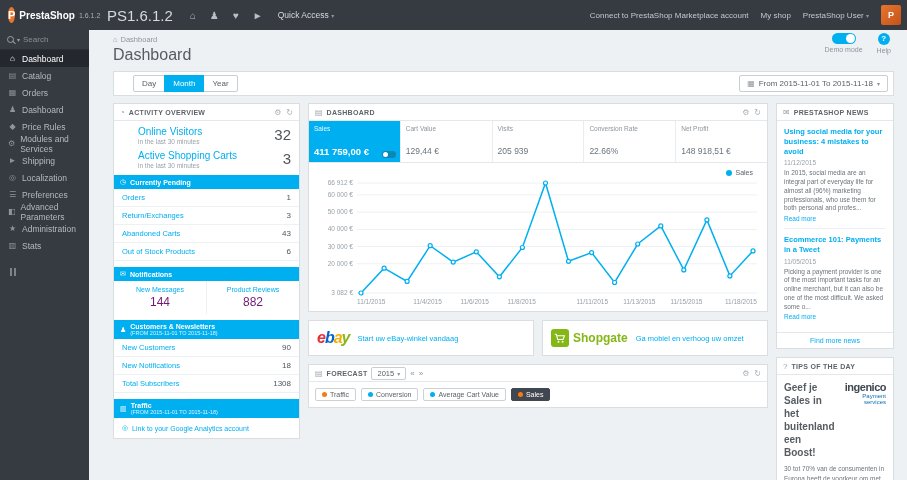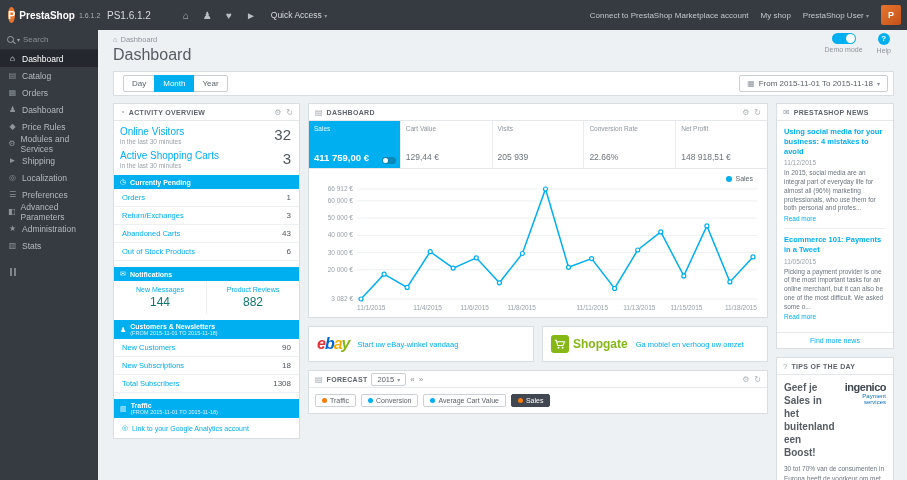--- a/index.html
+++ b/index.html
@@ -15,7 +15,7 @@
     font-size:11px; font-weight:bold; text-align:center; line-height:16px; }
   .brand { font-size:10px; font-weight:bold; }
   .brand-ver { font-size:7px; color:#aab0b6; }
-  .shopname { font-size:10px; color:#d6dadd; margin:0 25px 0 4px; }
+  .shopname { font-size:15px; color:#d6dadd; margin:0 10px 0 4px; }
   .tb-icon { font-size:10px; color:#b9bfc4; margin:0 7px; cursor:pointer; }
   .quick { font-size:8.5px; color:#d6dadd; margin-left:8px; cursor:pointer; }
   .tb-spacer { flex:1; }

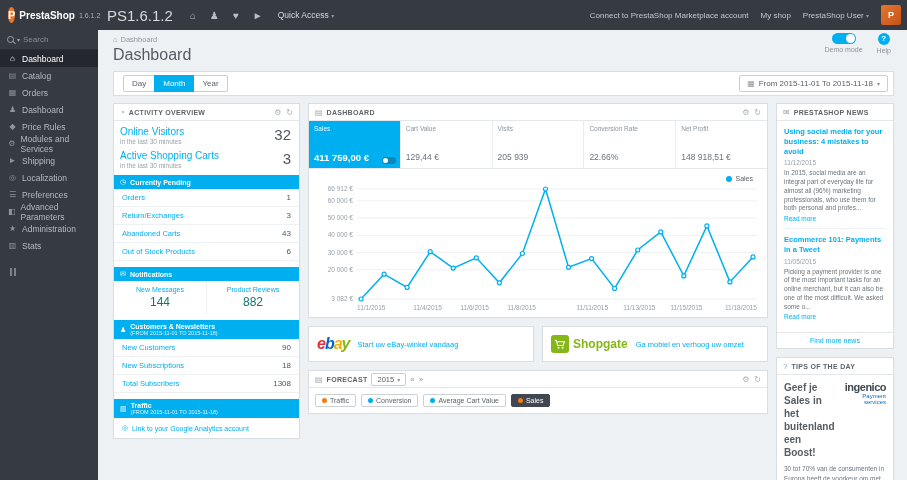--- a/index.html
+++ b/index.html
@@ -25,7 +25,7 @@
     color:#fff; font-size:9px; text-align:center; line-height:20px; font-weight:bold; }
 
   
-  .sidebar { position:absolute; top:30px; left:0; bottom:0; width:98px; background:var(--dark); }
+  .sidebar { position:absolute; top:30px; left:0; bottom:0; width:89px; background:var(--dark); }
   .search-row { display:flex; align-items:center; gap:3px; padding:5px 7px; border-bottom:1px solid #2b2f35; }
   .mag { width:7px; height:7px; border:1.2px solid #9aa0a6; border-radius:50%; position:relative; flex:none; }
   .mag::after { content:""; position:absolute; width:4px; height:1.2px; background:#9aa0a6;

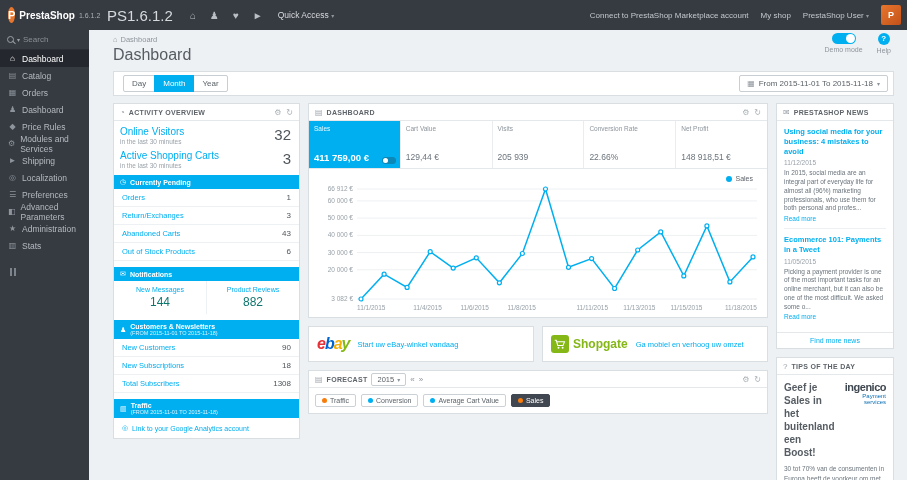--- a/index.html
+++ b/index.html
@@ -62,7 +62,7 @@
   .btn-group { display:flex; }
   .fbtn { border:1px solid #c9ced3; background:#fff; color:#5a6167; font-size:8px;
     padding:3px 8px; margin-left:-1px; cursor:pointer; }
-  .btn-group .fbtn:first-child { border-radius:2px 0 0 2px; margin-left:4px; }
+  .btn-group .fbtn:first-child { border-radius:2px 0 0 2px; margin-left:14px; }
   .btn-group .fbtn:last-child { border-radius:0 2px 2px 0; }
   .fbtn.active { background:var(--accent); border-color:var(--accent); color:#fff; position:relative; }
   .date-range { display:flex; align-items:center; gap:4px; border:1px solid #c9ced3; border-radius:2px;

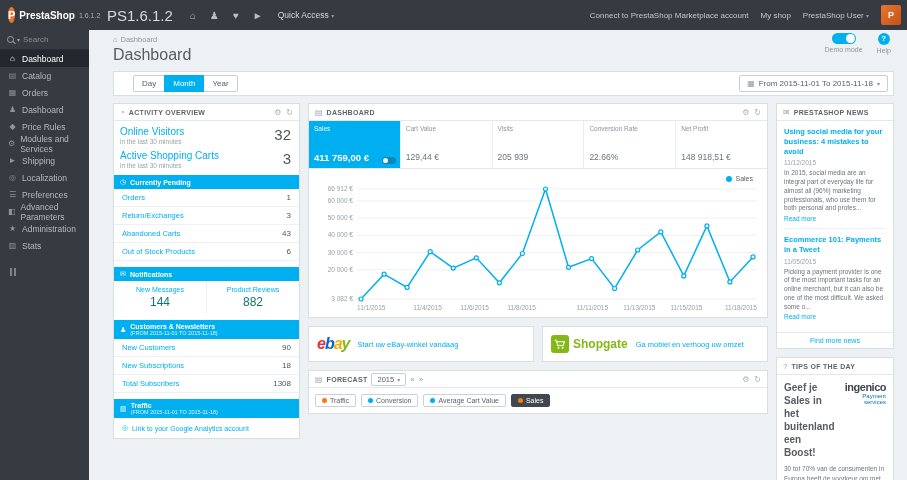--- a/index.html
+++ b/index.html
@@ -85,7 +85,7 @@
   .ph-tools span { cursor:pointer; }
 
   
-  .act-big { display:flex; justify-content:space-between; align-items:flex-start; padding:5px 8px 0 6px; }
+  .act-big { display:flex; justify-content:space-between; align-items:flex-start; padding:5px 8px 0 24px; }
   .act-big-label { color:var(--accent); font-size:10px; line-height:1.1; cursor:pointer; }
   .act-big-sub { font-size:6.5px; color:#9aa2a9; margin-top:1px; }
   .act-big-val { font-size:15px; color:#4e555b; }

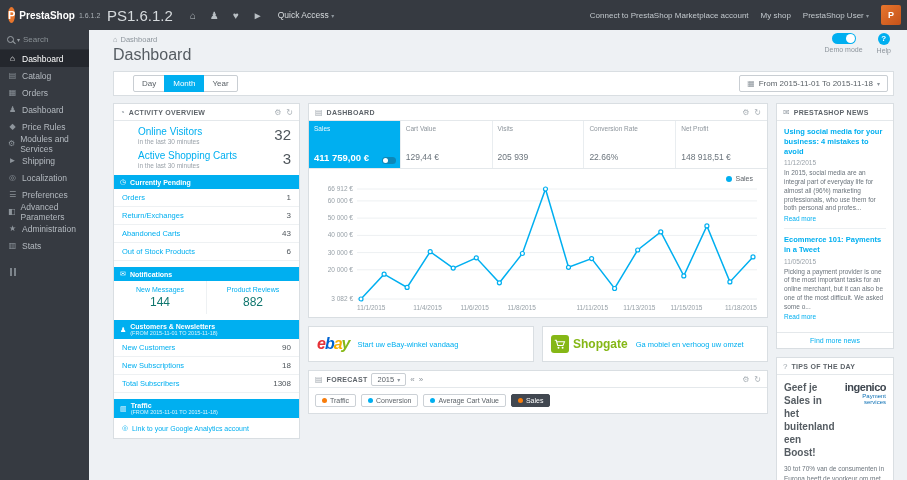--- a/index.html
+++ b/index.html
@@ -110,7 +110,7 @@
   .kpi { flex:1; padding:4px 5px 5px 5px; border-right:1px solid #e9edf0; cursor:pointer; position:relative; }
   .kpi:last-child { border-right:none; }
   .kpi-label { font-size:6.5px; color:#8d959c; }
-  .kpi-value { font-size:8.5px; color:#6b747c; margin-top:20px; white-space:nowrap; }
+  .kpi-value { font-size:8.5px; color:#6b747c; margin-top:14px; white-space:nowrap; }
   .kpi.active { background:var(--accent); }
   .kpi.active .kpi-label { color:#e8f8ff; }
   .kpi.active .kpi-value { color:#fff; font-weight:bold; font-size:9.5px; }

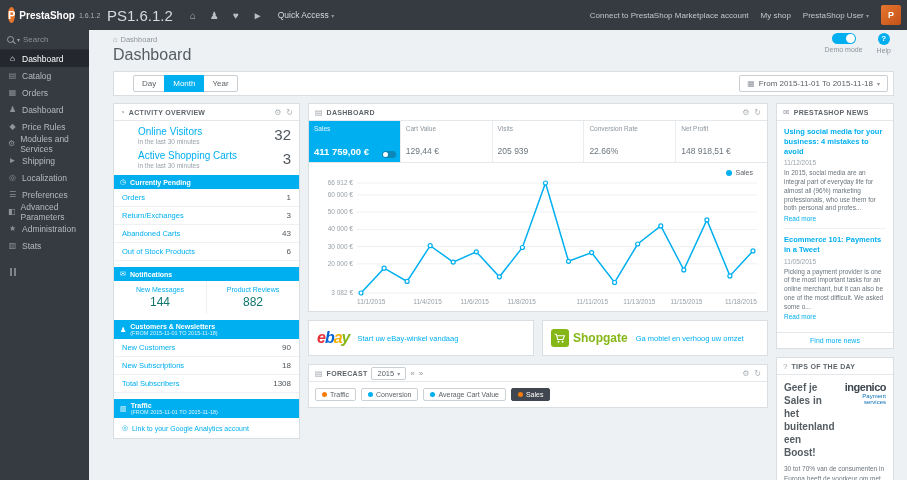--- a/index.html
+++ b/index.html
@@ -101,7 +101,7 @@
   .notif-cell { flex:1; text-align:center; padding:5px 2px; border-right:1px solid #eef1f3; cursor:pointer; }
   .notif-cell:last-child { border-right:none; }
   .notif-label { color:var(--accent); font-size:7px; }
-  .notif-val { color:#0f766e; font-size:12px; margin-top:2px; }
+  .notif-val { color:#701a75; font-size:12px; margin-top:2px; }
   .ga-link { display:flex; gap:4px; align-items:center; padding:6px 8px; color:var(--accent);
     font-size:7px; cursor:pointer; }
 

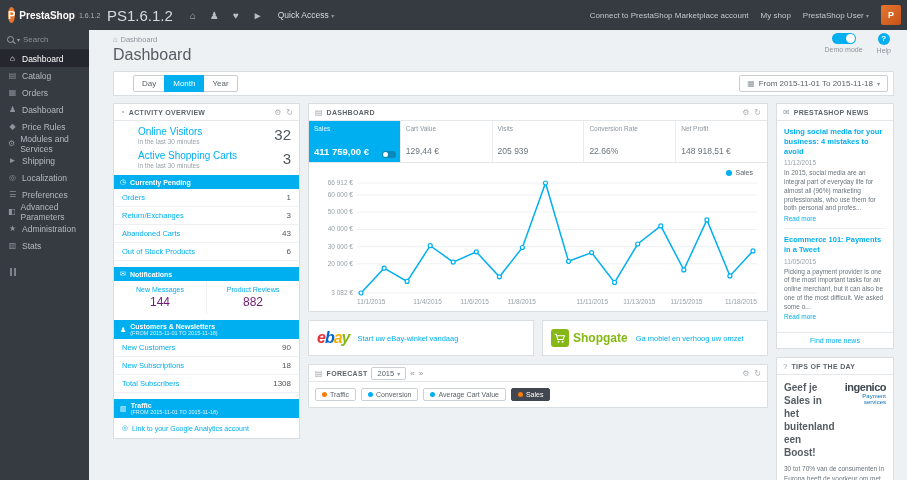--- a/index.html
+++ b/index.html
@@ -375,7 +375,7 @@
           <span class="act-row-val">90</span>
         </div>
         <div class="act-row">
-          <span class="act-row-label">New Subscriptions</span>
+          <span class="act-row-label">New Notifications</span>
           <span class="act-row-val">18</span>
         </div>
         <div class="act-row">

